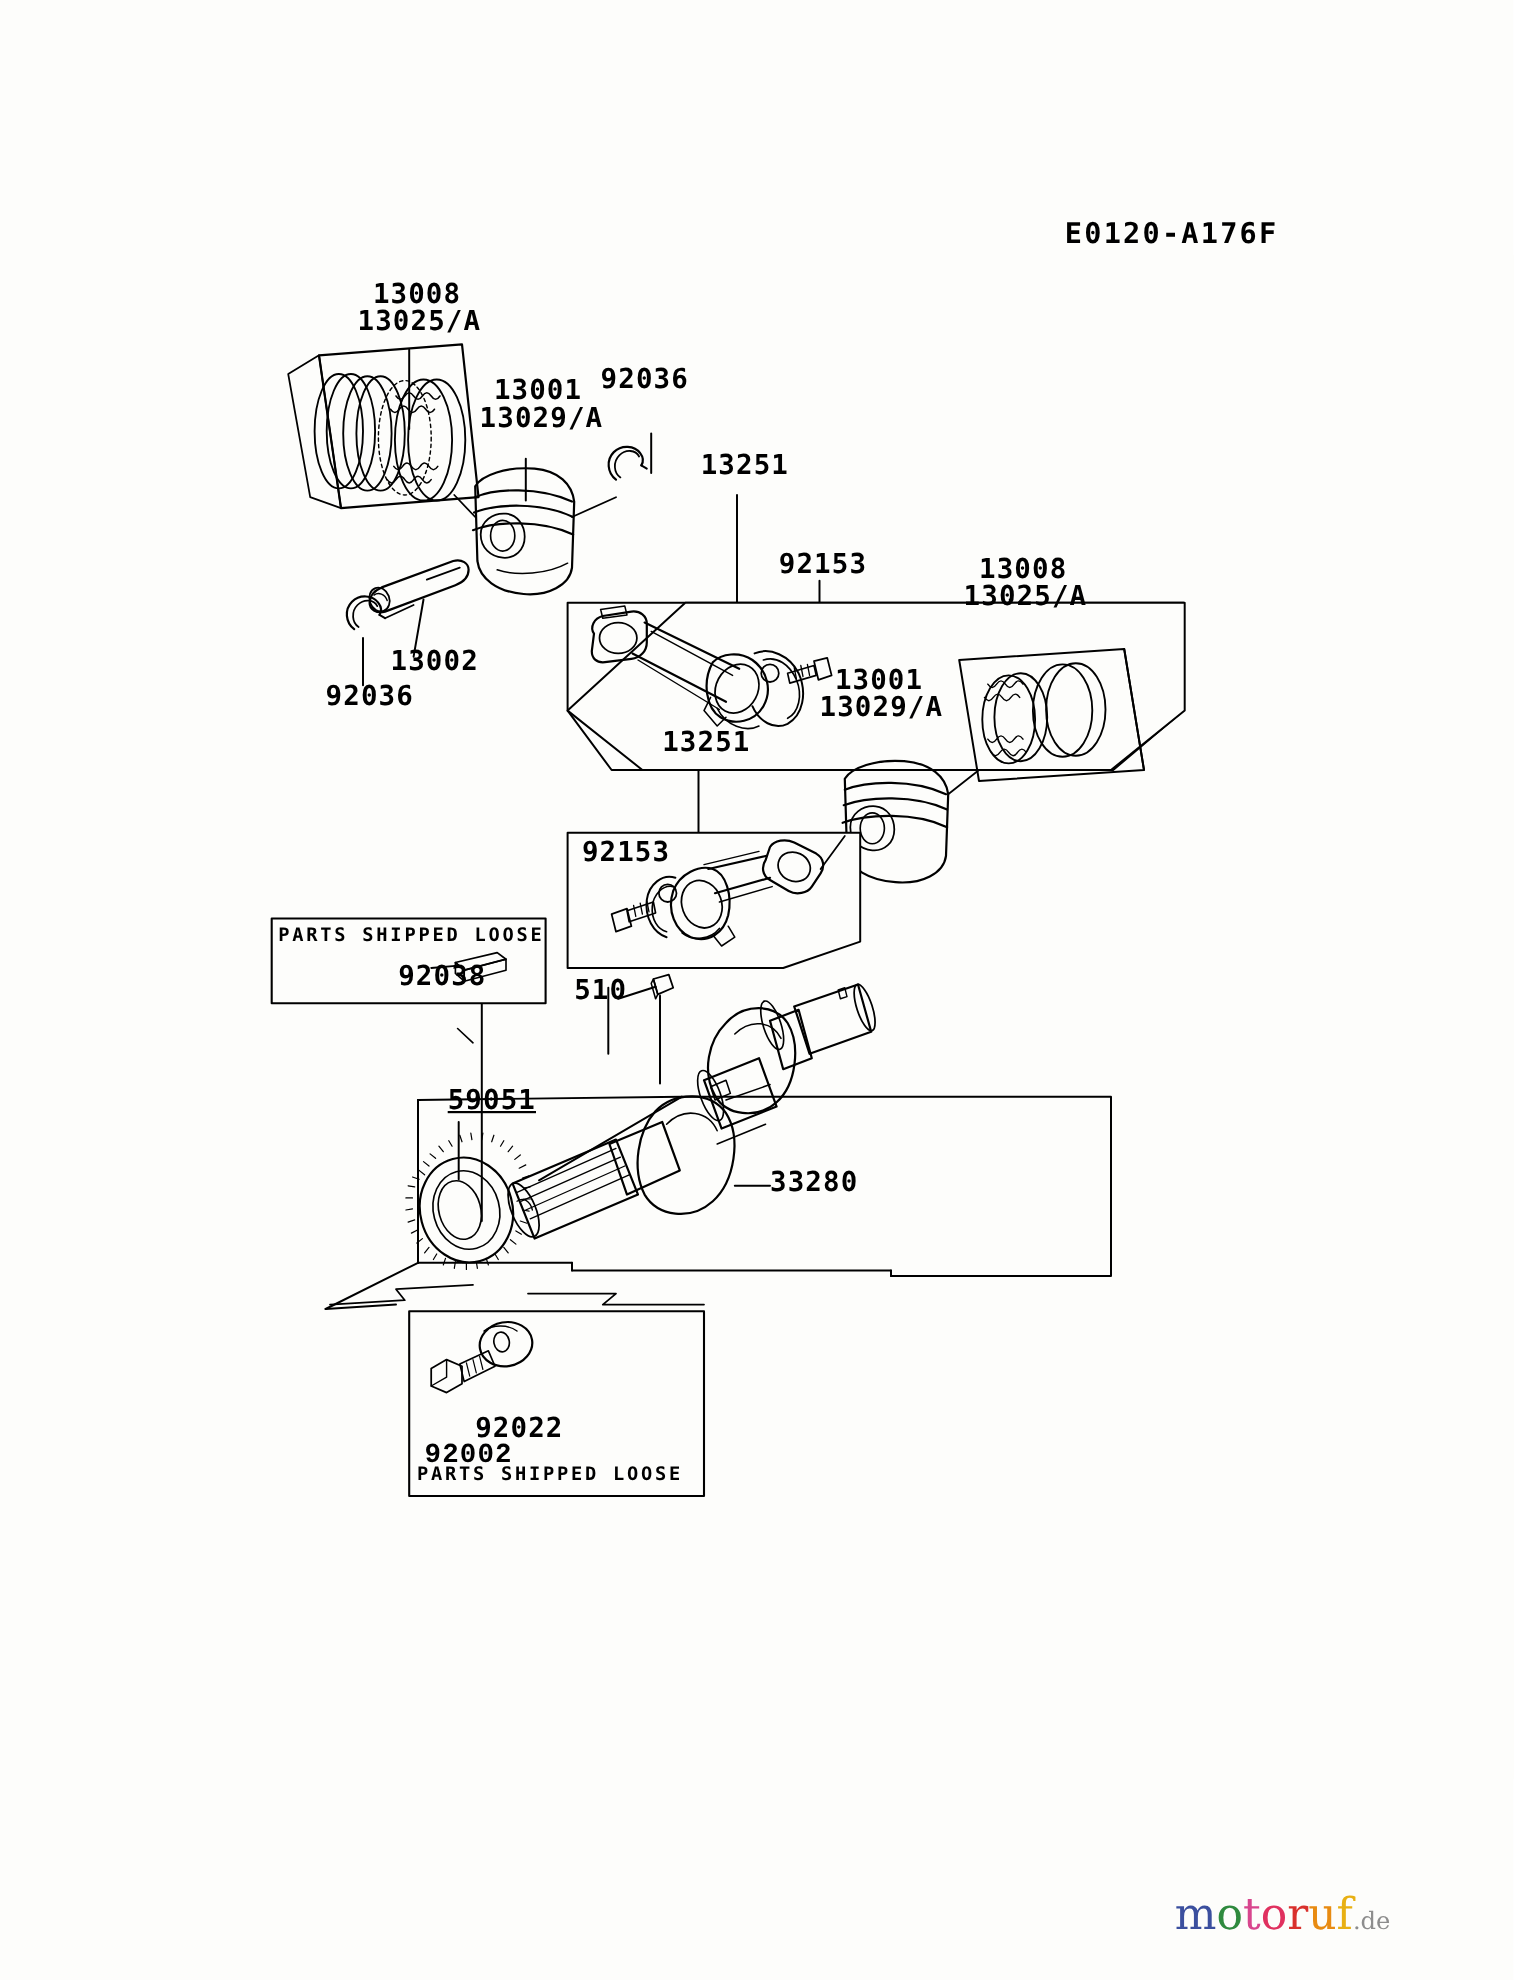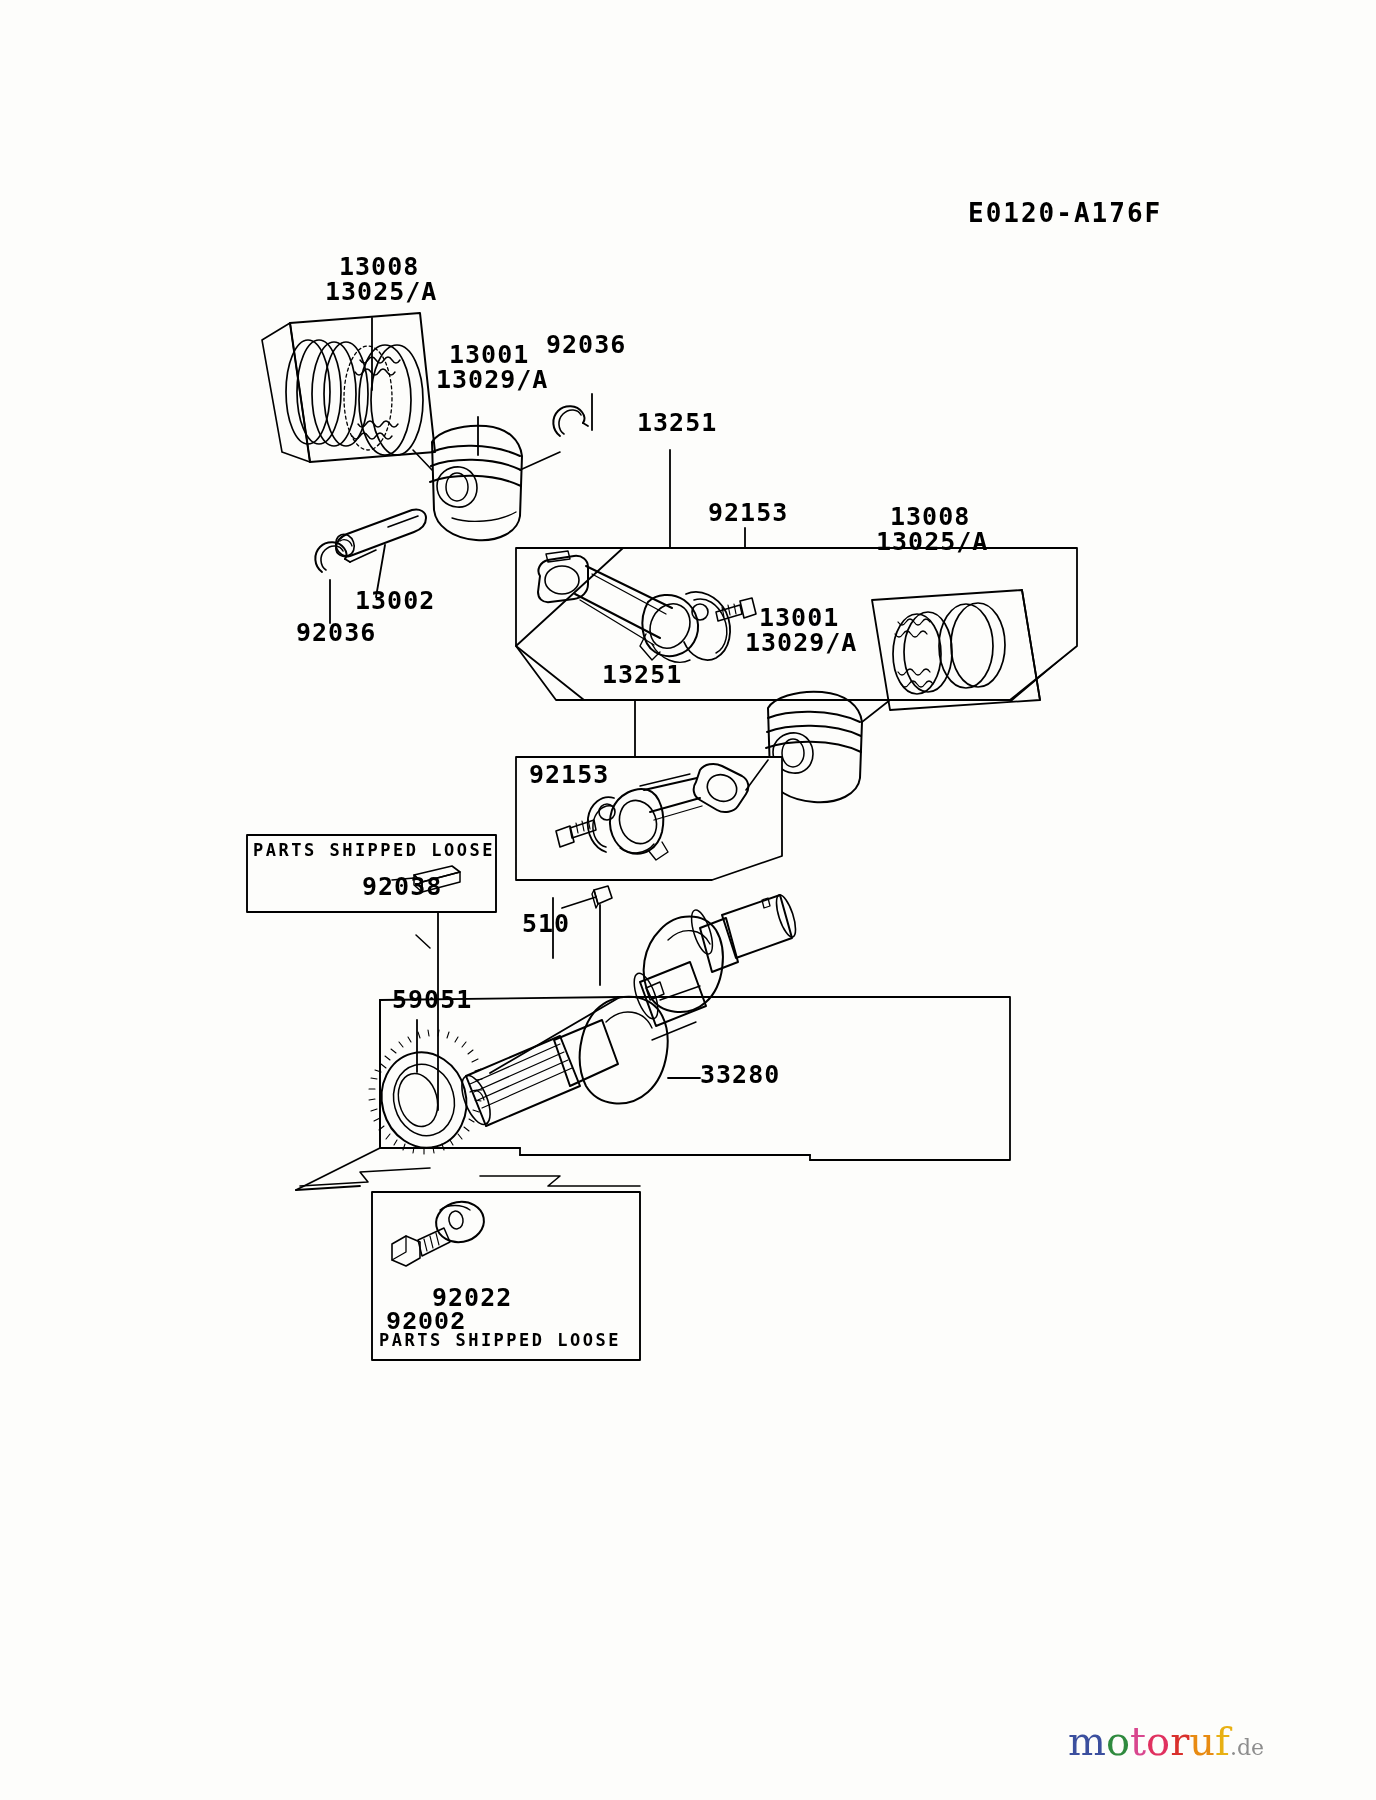--- a/index.html
+++ b/index.html
@@ -410,7 +410,7 @@
 
   <div class="lbl" style="left:316px; top:872px;margin-left:46px;">92038</div>
 
-  <div class="lbl" style="left:522px; top:885px;margin-top:24px;">510</div>
+  <div class="lbl" style="left:522px; top:885px;">510</div>
 
   <div class="lbl" style="left:392px; top:985px;">59051</div>
 

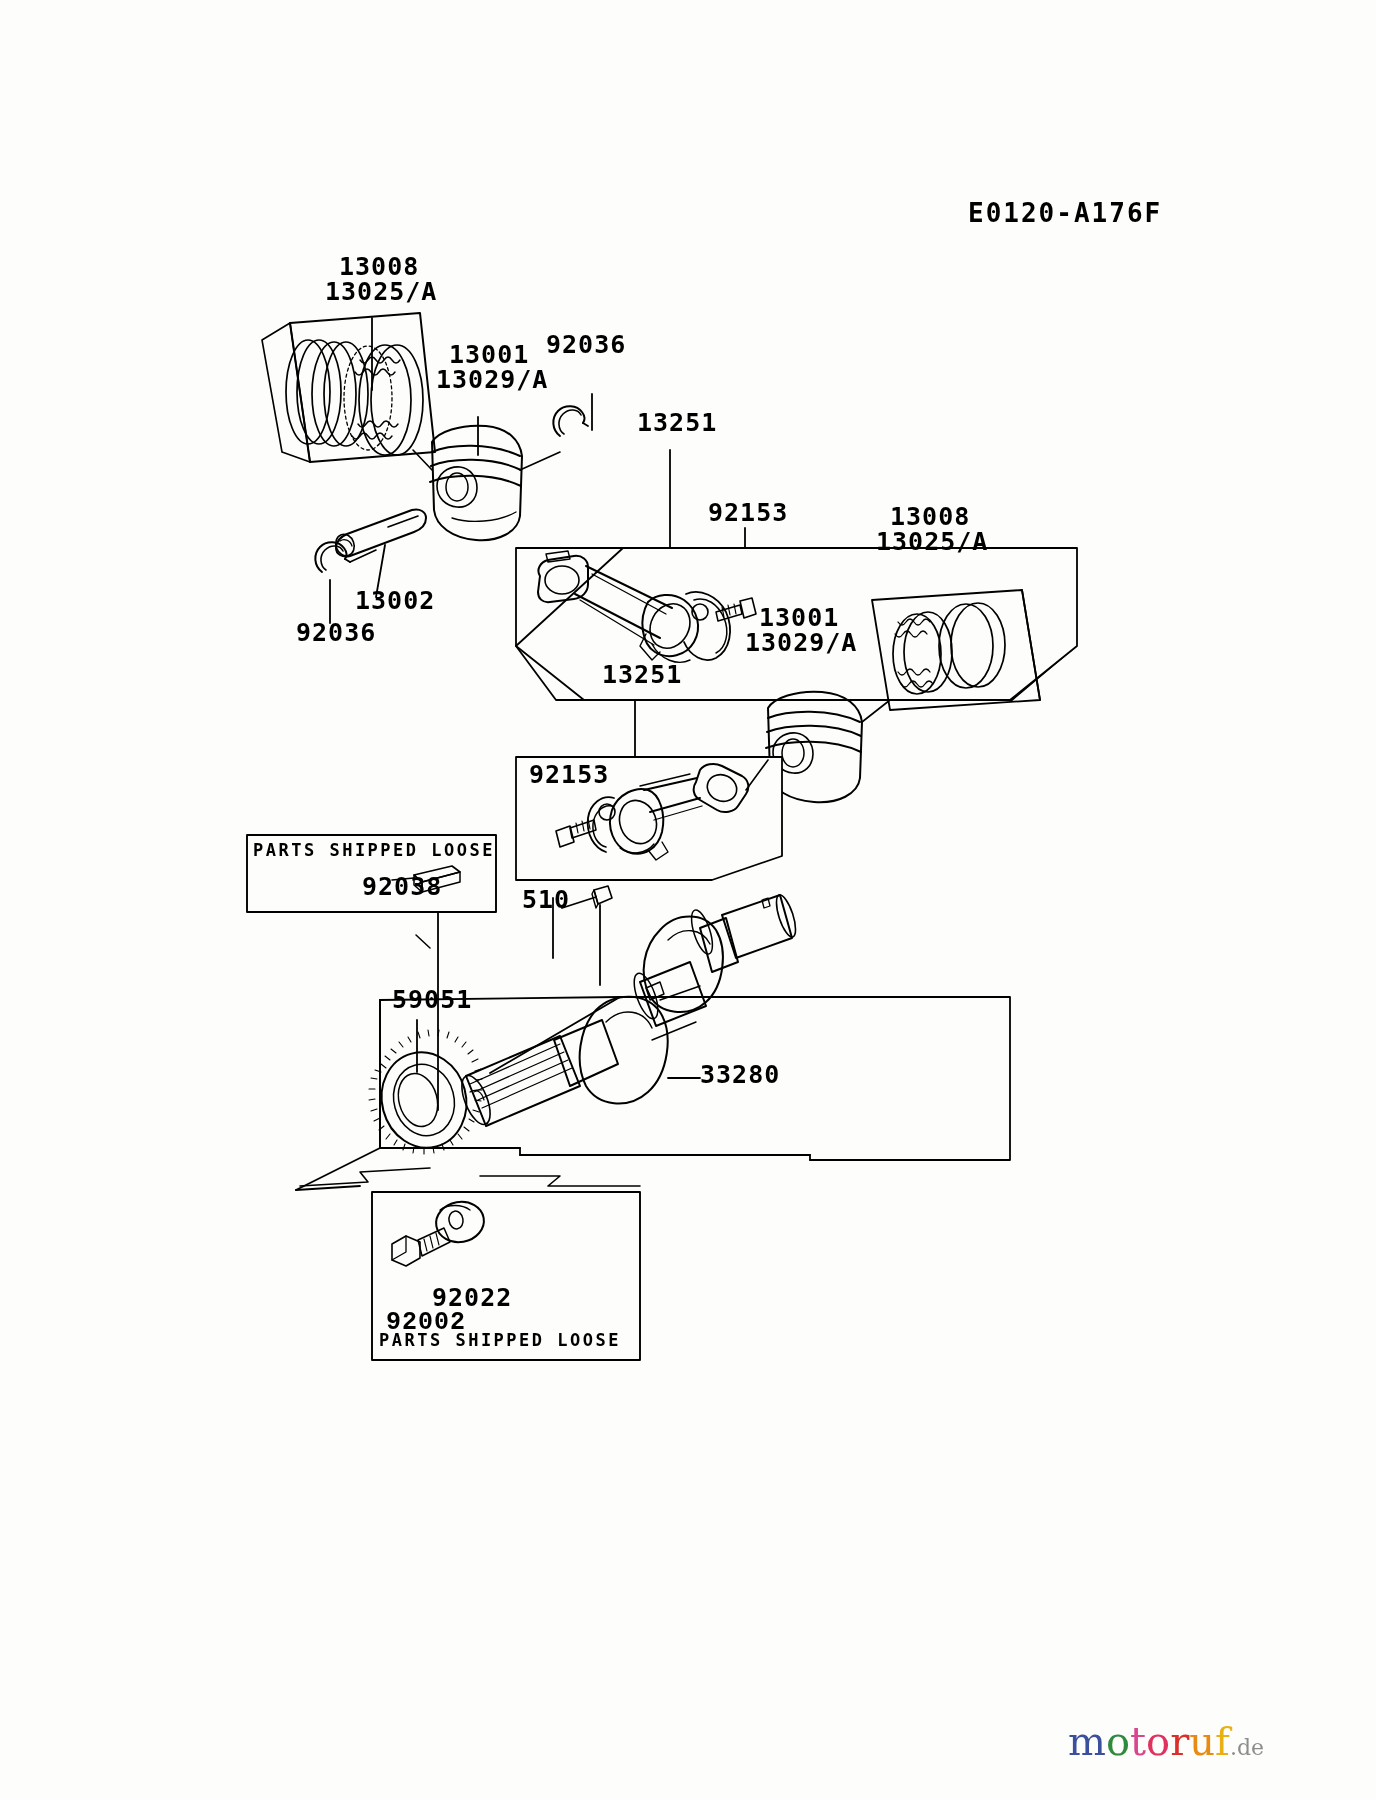--- a/index.html
+++ b/index.html
@@ -412,7 +412,7 @@
 
   <div class="lbl" style="left:522px; top:885px;">510</div>
 
-  <div class="lbl" style="left:392px; top:985px;">59051</div>
+  <div class="lbl" style="left:407px; top:985px;text-decoration:underline;">59051</div>
 
   <div class="lbl" style="left:700px; top:1060px;">33280</div>
 

